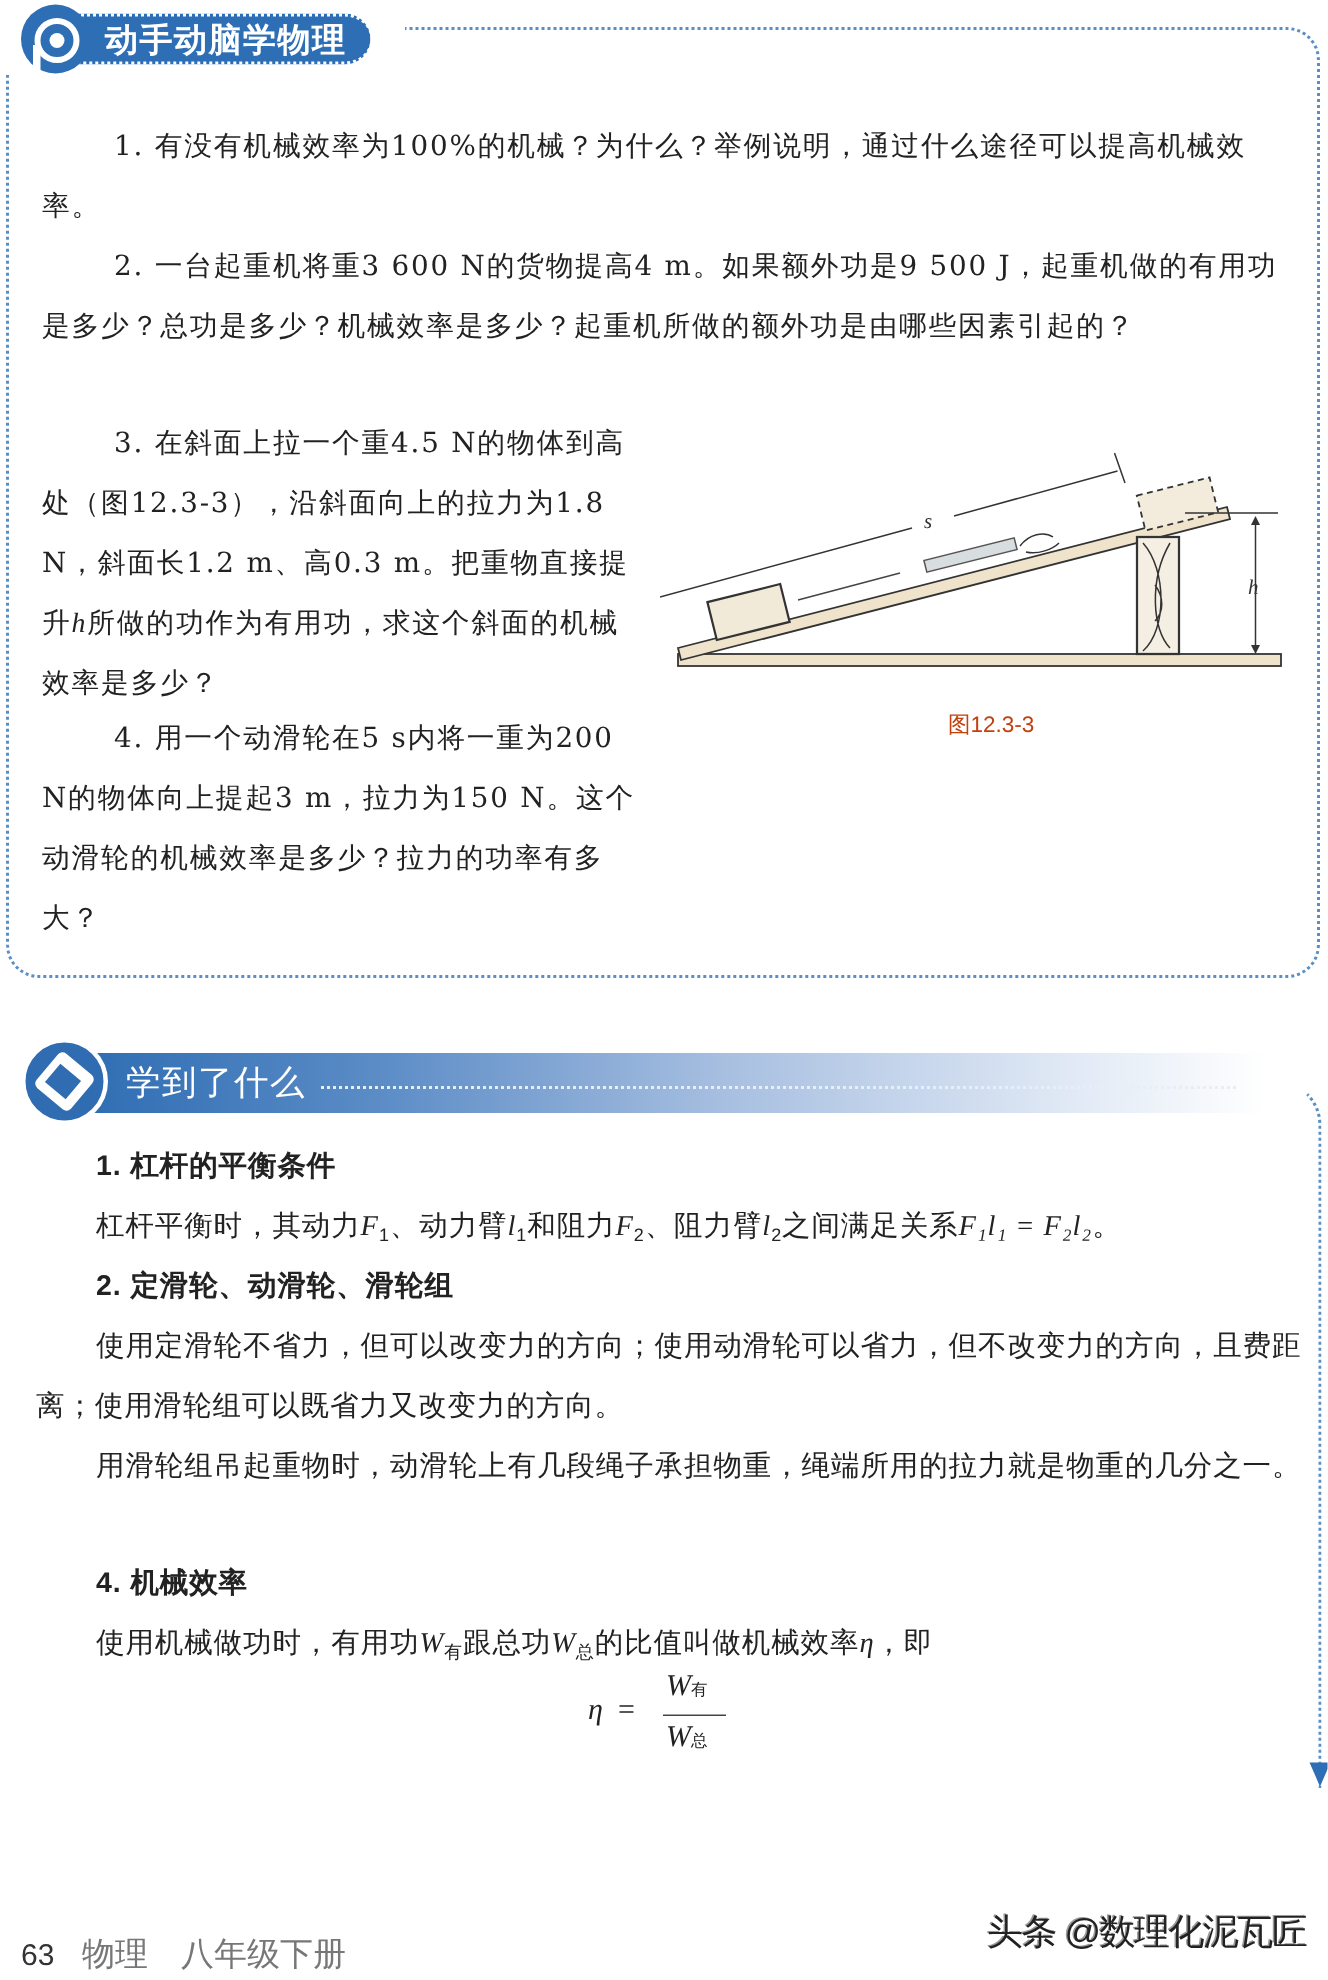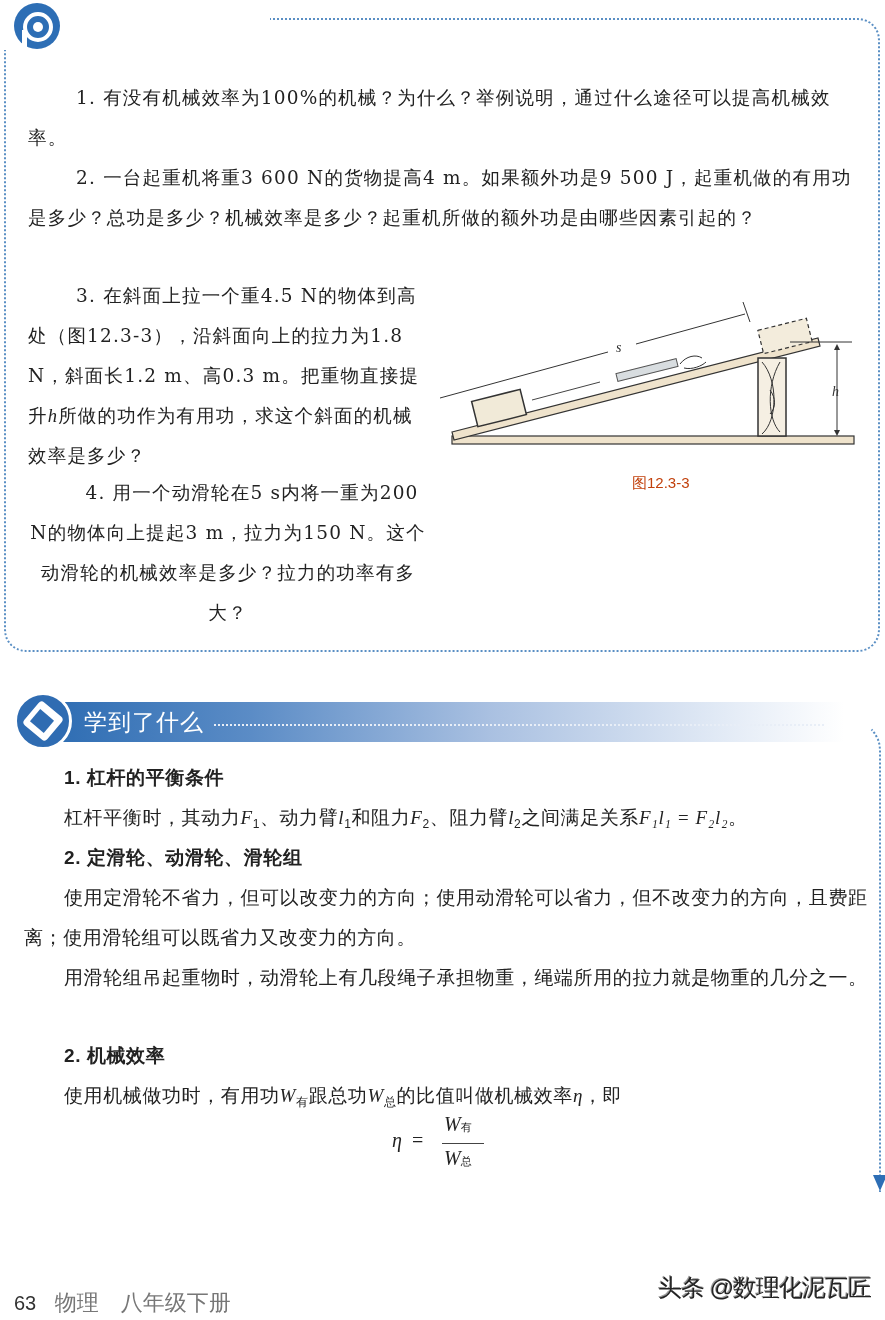--- a/index.html
+++ b/index.html
@@ -77,6 +77,7 @@
       <div class="dot"></div>
       <div class="tail"></div>
   </div>
+  <div class="hdr1-pill">动手动脑学物理</div>
 </div>
 
 <div class="p p1">1. 有没有机械效率为100%的机械？为什么？举例说明，通过什么途径可以提高机械效率。</div>

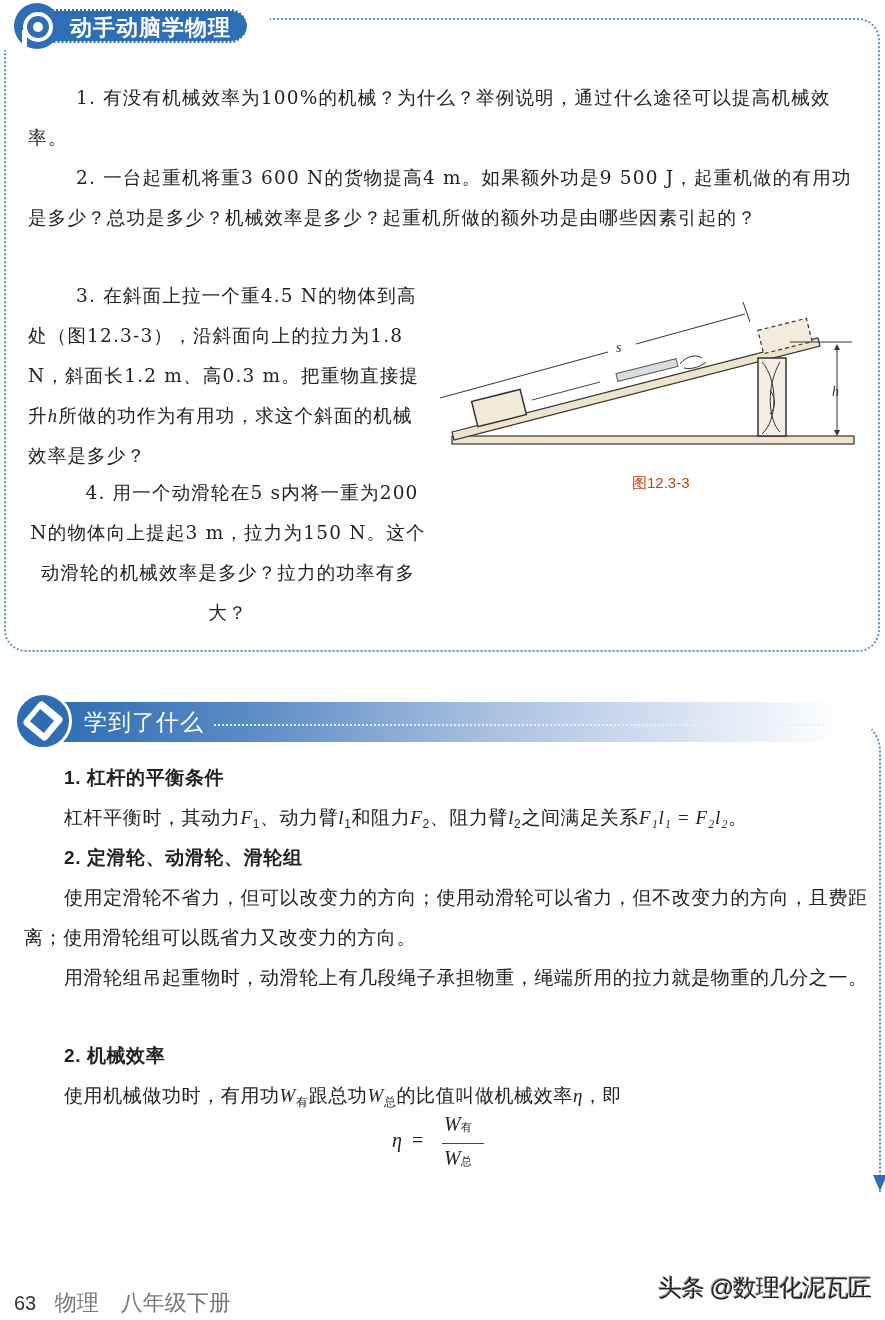--- a/index.html
+++ b/index.html
@@ -25,7 +25,7 @@
     .p1 { left:28px; top:78px; width:832px; text-indent:48px; }
     .p2 { left:28px; top:158px; width:832px; text-indent:48px; }
     .p3 { left:28px; top:276px; width:400px; text-indent:48px; }
-    .p4 { left:28px; top:473px; width:400px; text-indent:48px;text-align:center; }
+    .p4 { left:28px; top:473px; width:400px; text-indent:48px; }
     i.var { font-style:italic; font-family:"Liberation Serif",serif; }
 
     .fig { position:absolute; left:440px; top:290px; width:430px; height:160px; }

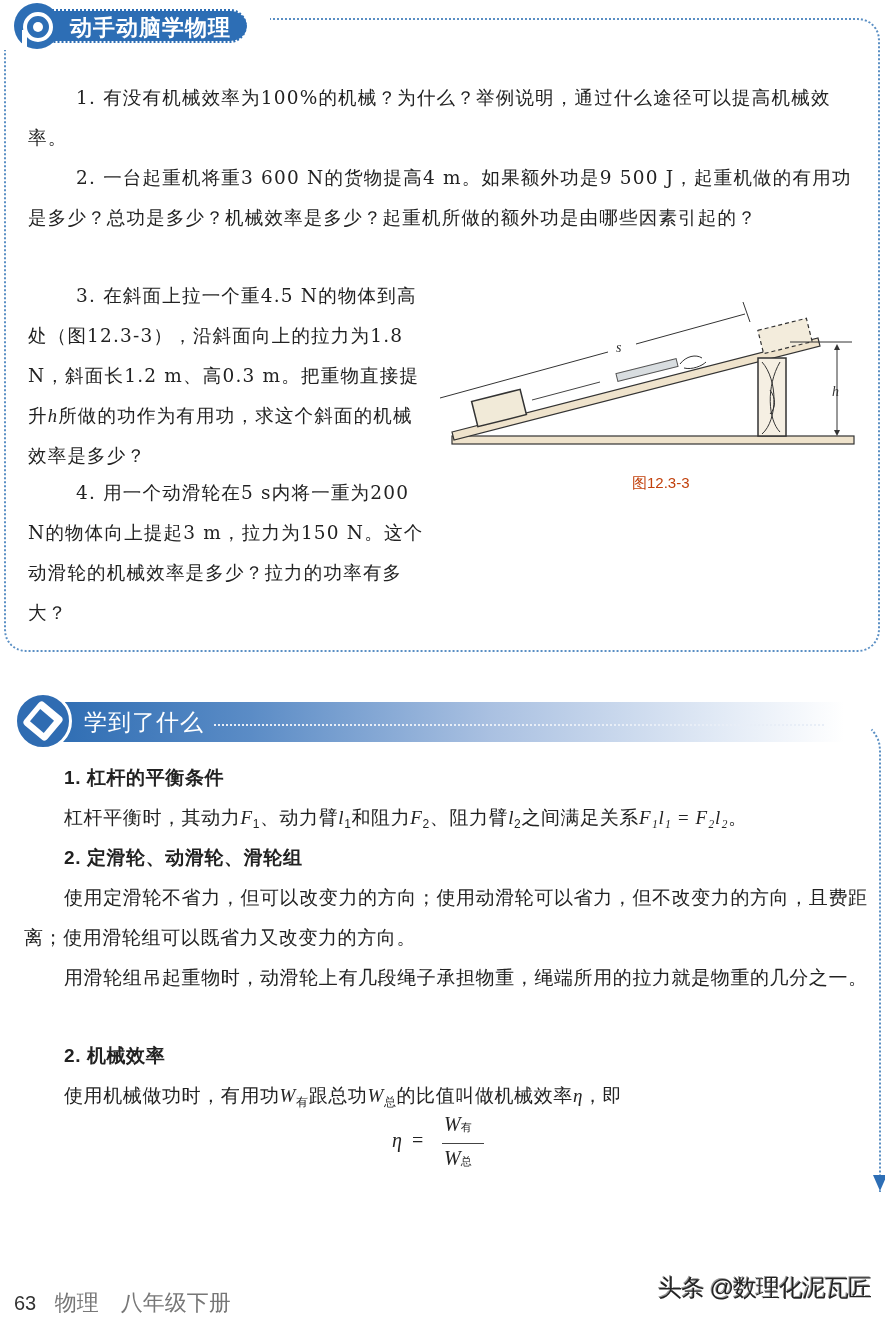--- a/index.html
+++ b/index.html
@@ -126,7 +126,7 @@
 <div class="s" style="left:24px; top:878px; width:845px; text-indent:40px;">使用定滑轮不省力，但可以改变力的方向；使用动滑轮可以省力，但不改变力的方向，且费距离；使用滑轮组可以既省力又改变力的方向。</div>
 <div class="s" style="left:24px; top:958px; width:845px; text-indent:40px;">用滑轮组吊起重物时，动滑轮上有几段绳子承担物重，绳端所用的拉力就是物重的几分之一。</div>
 
-<div class="s s-h" style="left:64px; top:1036px;">2. 机械效率</div>
+<div class="s s-h" style="left:64px; top:1036px;">4. 机械效率</div>
 <div class="s" style="left:64px; top:1076px; width:800px;"><span>使用机械做功时，有用功</span><i class="var">W</i><span class="sub">有</span><span>跟总功</span><i class="var">W</i><span class="sub">总</span><span>的比值叫做机械效率</span><i class="var">η</i><span>，即</span></div>
 
 <div class="frac">

